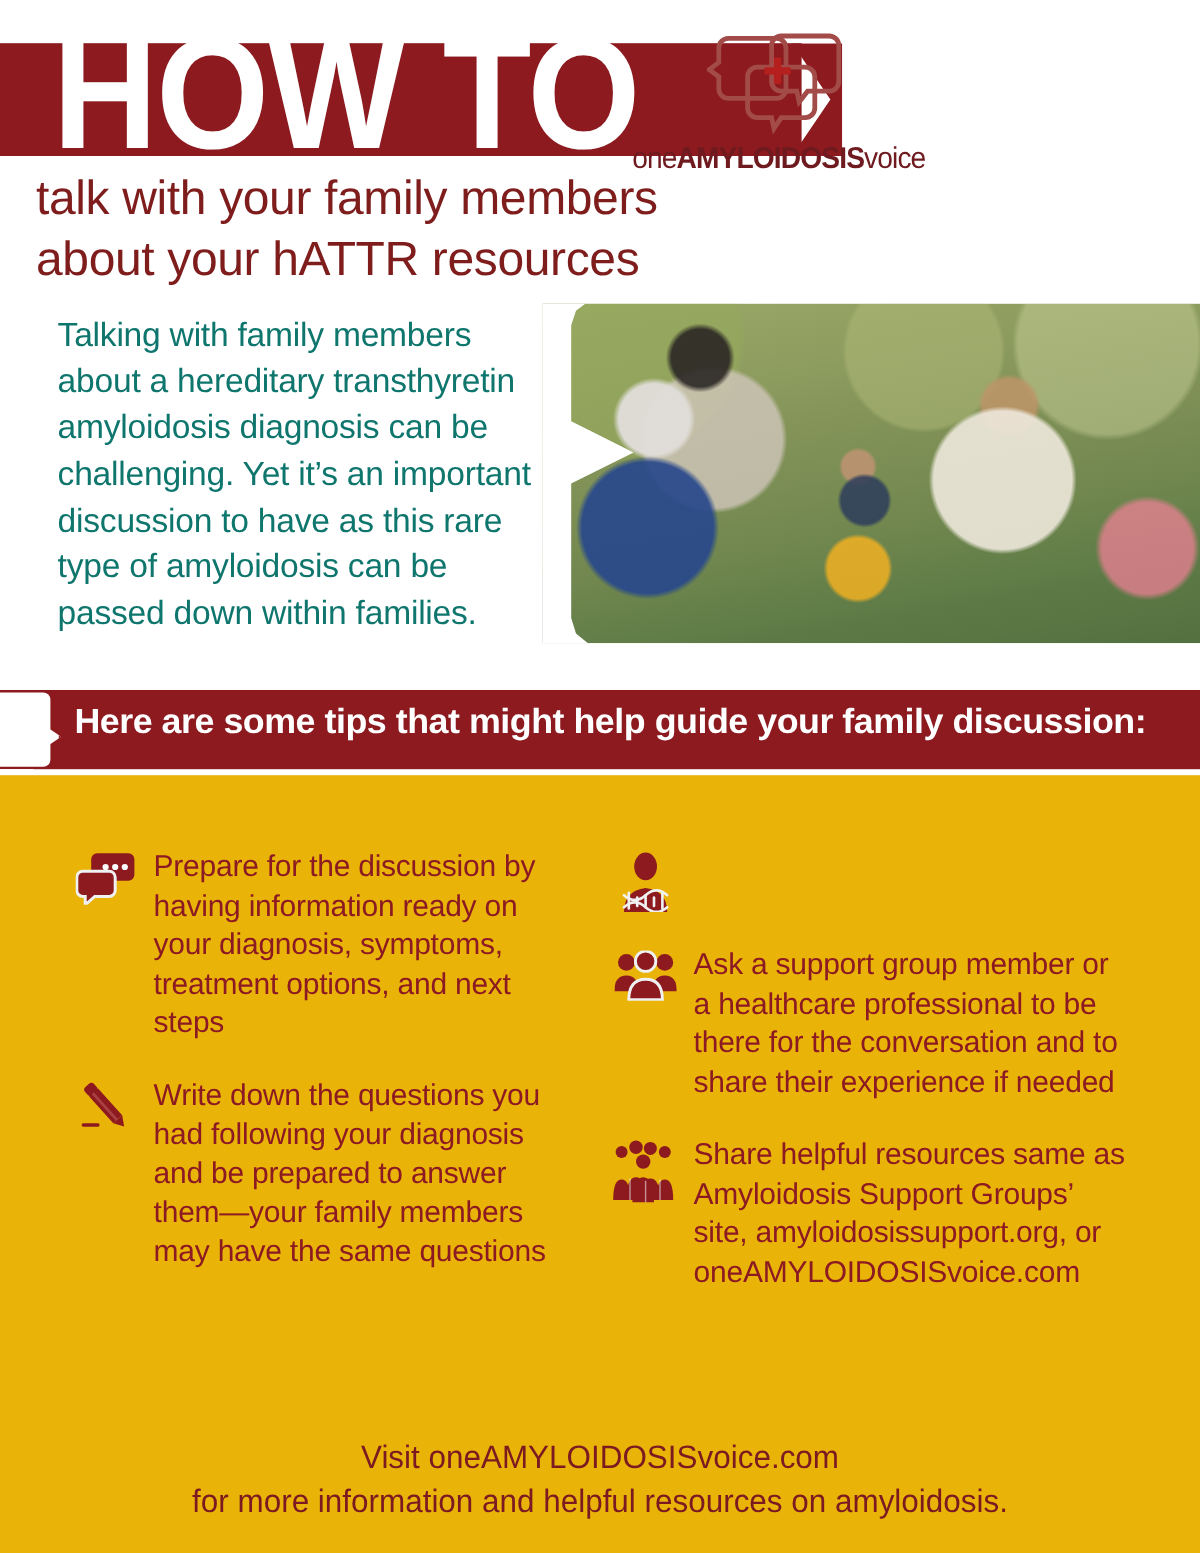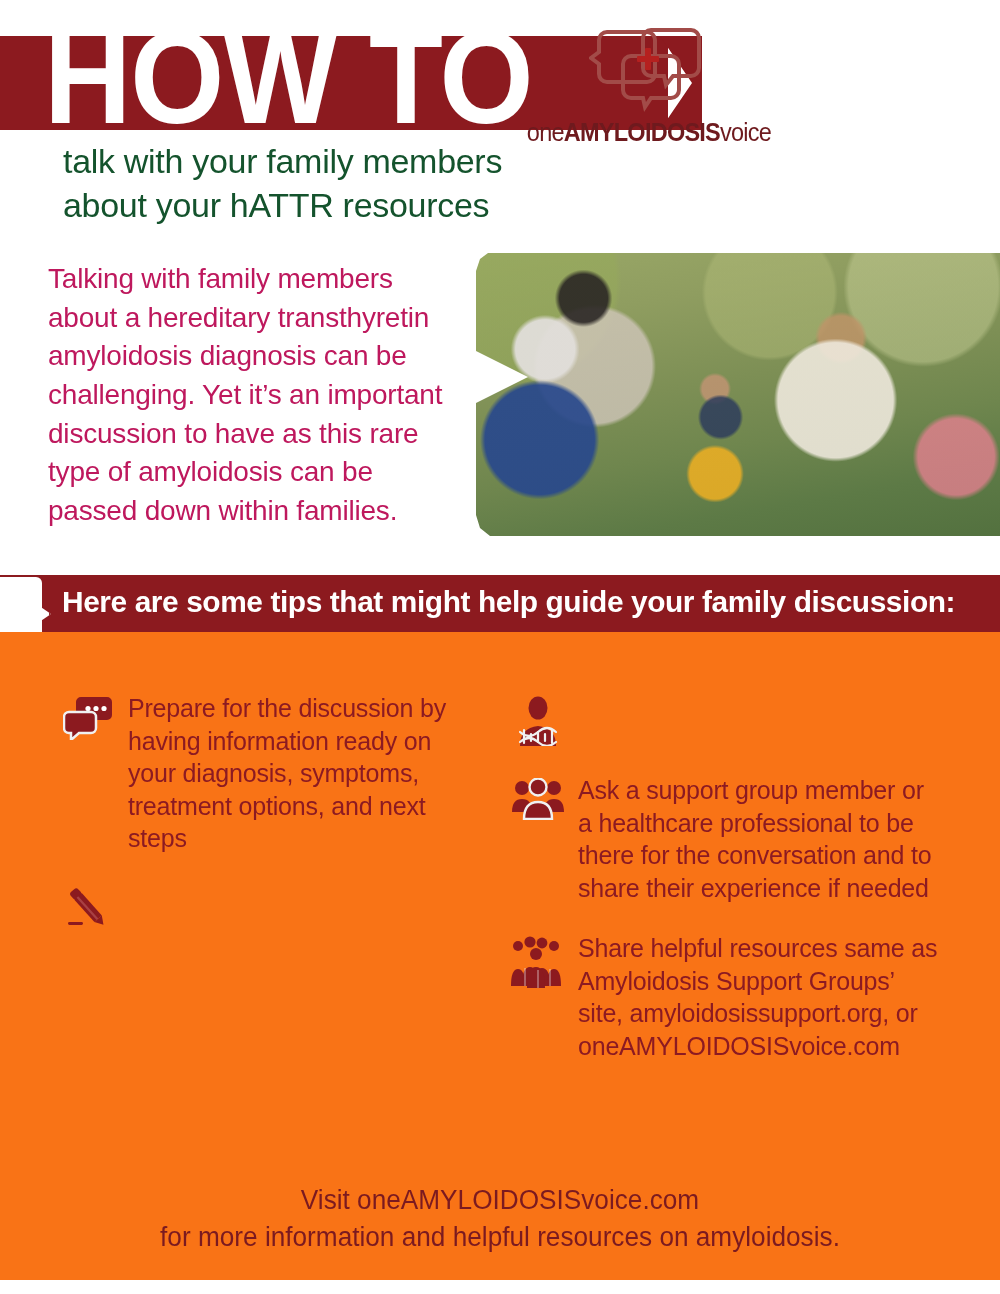--- a/index.html
+++ b/index.html
@@ -40,9 +40,9 @@
     z-index:3;
   }
   .subtitle {
-    position:absolute; left:63px; top:140px;
-    font-size:34px;
-    color:#14532d;
+    position:absolute; left:30px; top:140px;
+    font-size:40px;
+    color:#7f1d1d;
     line-height:1.28;
     letter-spacing:-0.3px;
   }

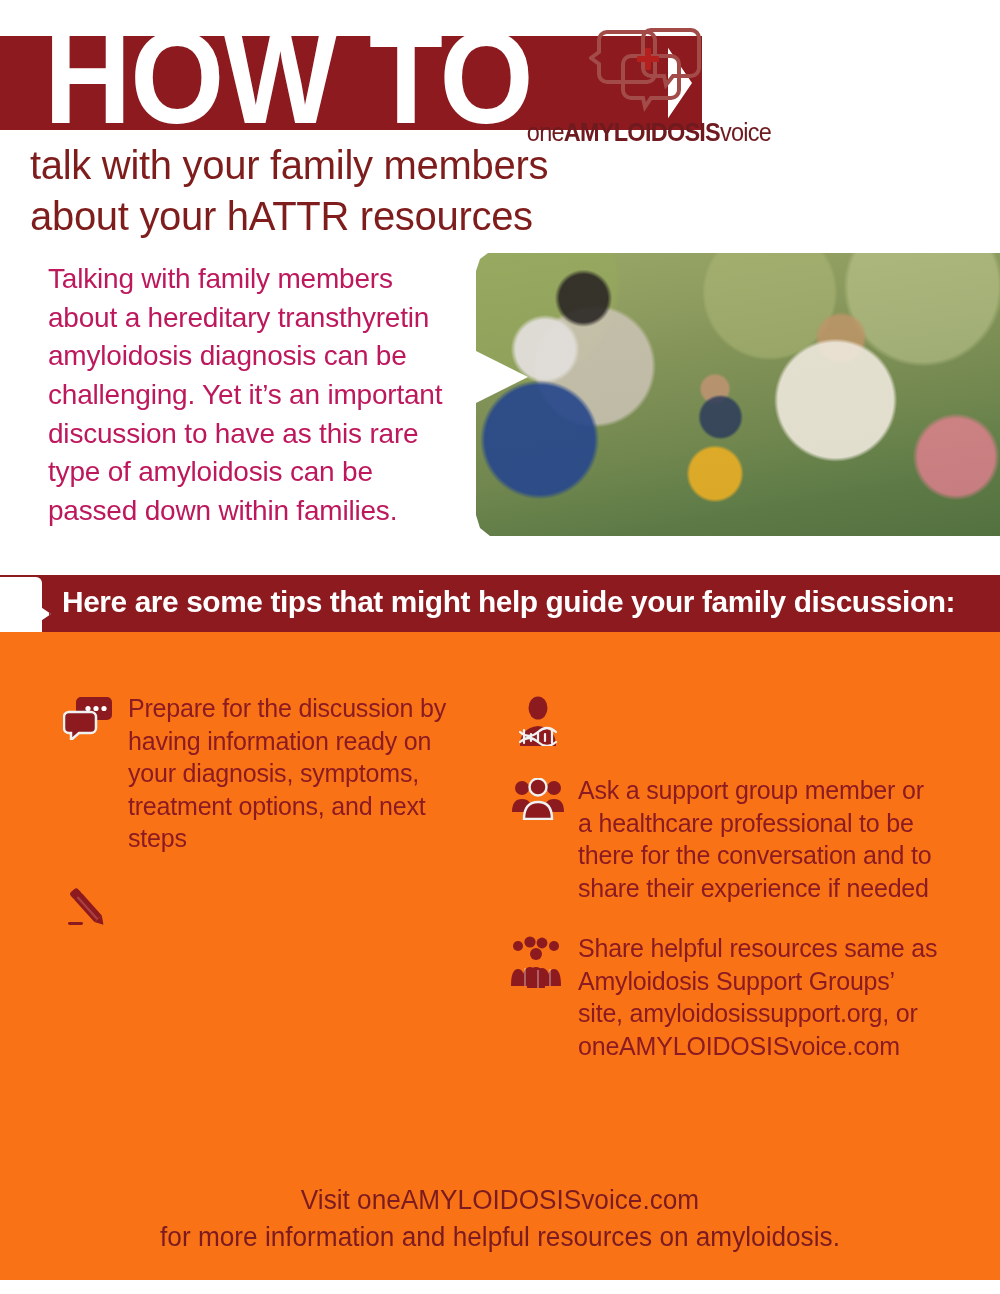--- a/index.html
+++ b/index.html
@@ -73,7 +73,7 @@
     position:absolute; left:48px; top:20px; width:420px;
     font-size:28px;
     line-height:1.38;
-    color:#be185d;
+    color:#0f766e;
     letter-spacing:-0.2px;
   }
   .photo-wrap {

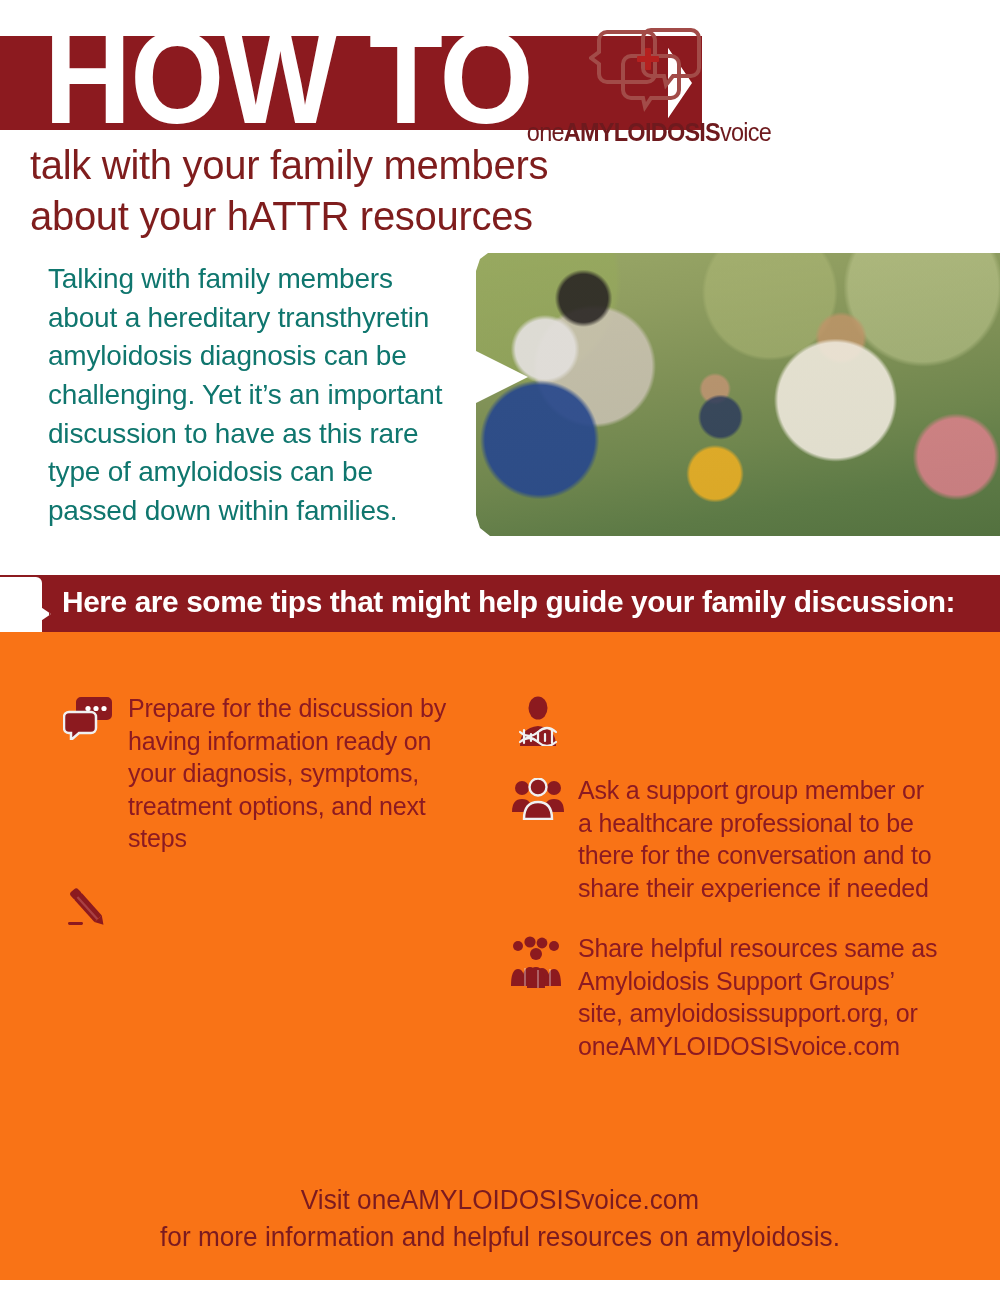--- a/index.html
+++ b/index.html
@@ -141,8 +141,8 @@
 
   
   .tips-body {
-    position:absolute; left:0; top:632px; width:1000px; height:648px;
-    background:#f97316;
+    position:absolute; left:0; top:646px; width:1000px; height:648px;
+    background:#eab308;
   }
   .col { position:absolute; top:60px; }
   .col-left  { left:60px;  width:420px; }

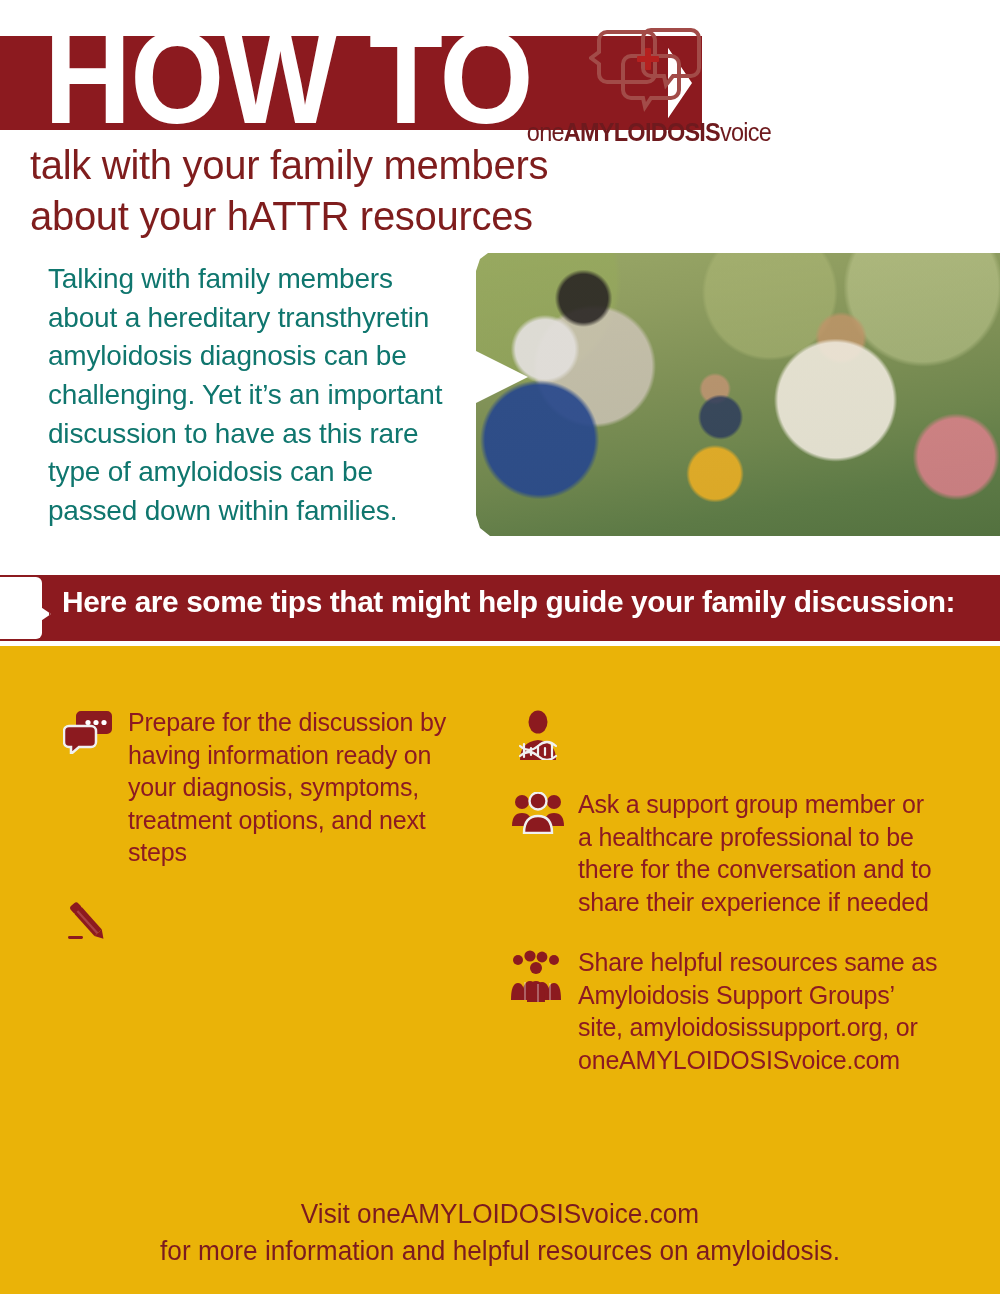--- a/index.html
+++ b/index.html
@@ -249,6 +249,7 @@
           <rect x="5" y="35" width="15" height="3" rx="1.4" fill="#8C1A1F"></rect>
         </svg>
       </div>
+      <div class="tip-text">Write down the questions you had following your diagnosis and be prepared to answer them—your family members may have the same questions</div>
     </div>
 
   </div>

